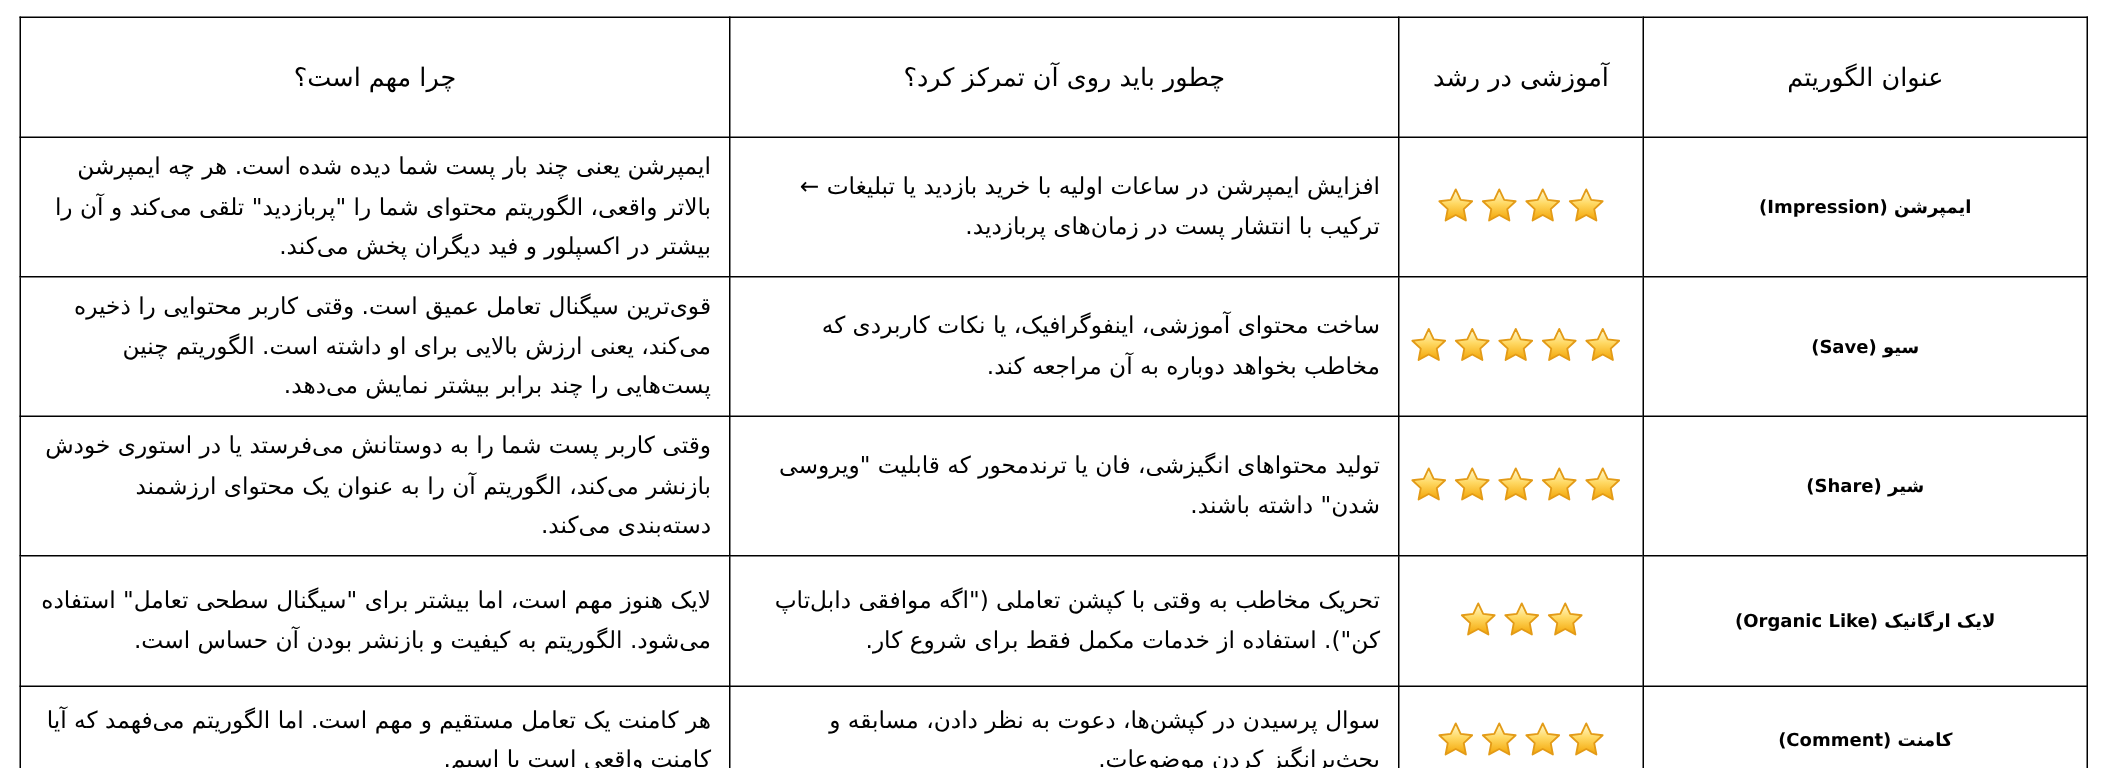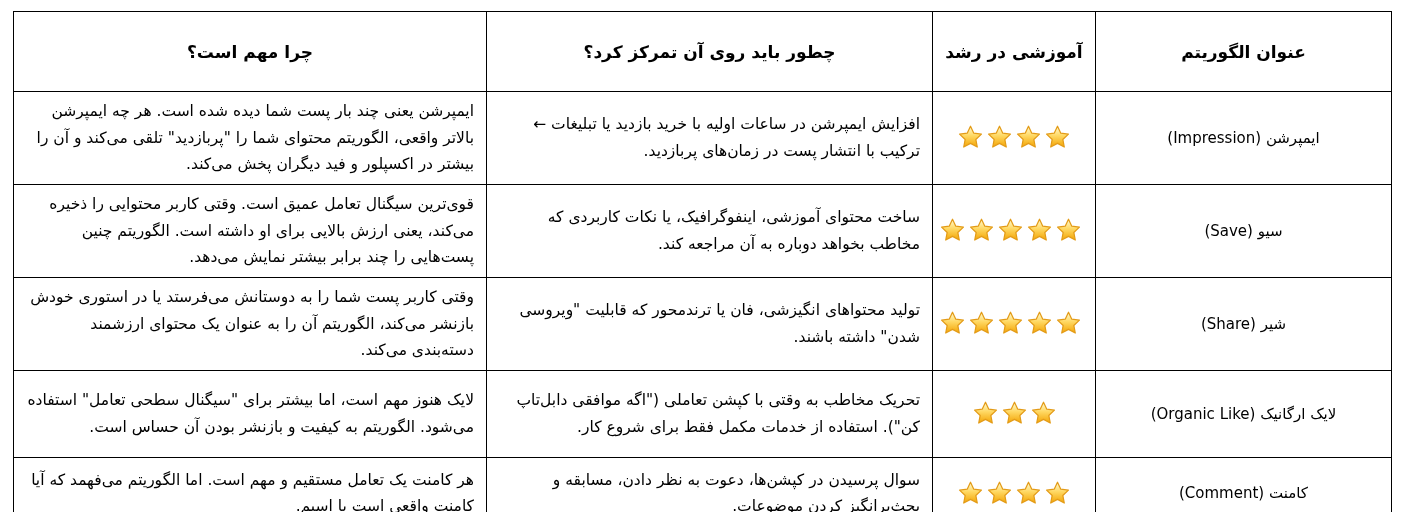--- a/index.html
+++ b/index.html
@@ -22,7 +22,7 @@
     box-sizing:border-box;
   }
   th{
-    font-weight:bold;
+    font-weight:normal;
     font-size:17px;
     text-align:center;
     height:80px;

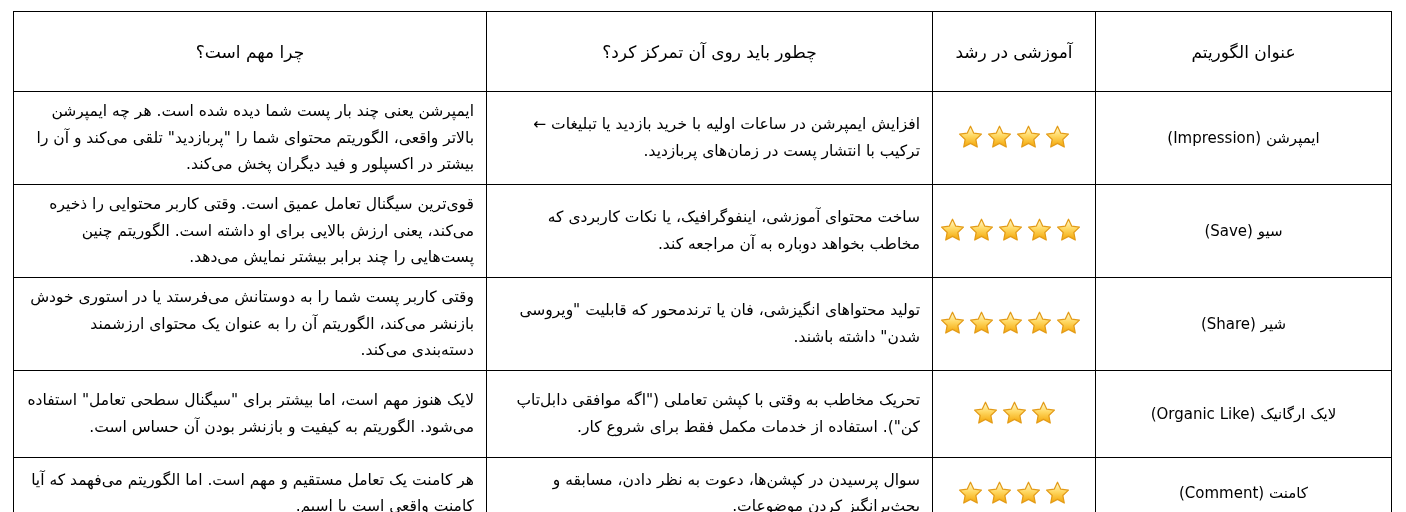--- a/index.html
+++ b/index.html
@@ -28,8 +28,8 @@
     height:80px;
   }
   td.signal{
-    font-weight:normal;
-    font-size:15px;
+    font-weight:bold;
+    font-size:12px;
     text-align:center;
   }
   td.stars{

